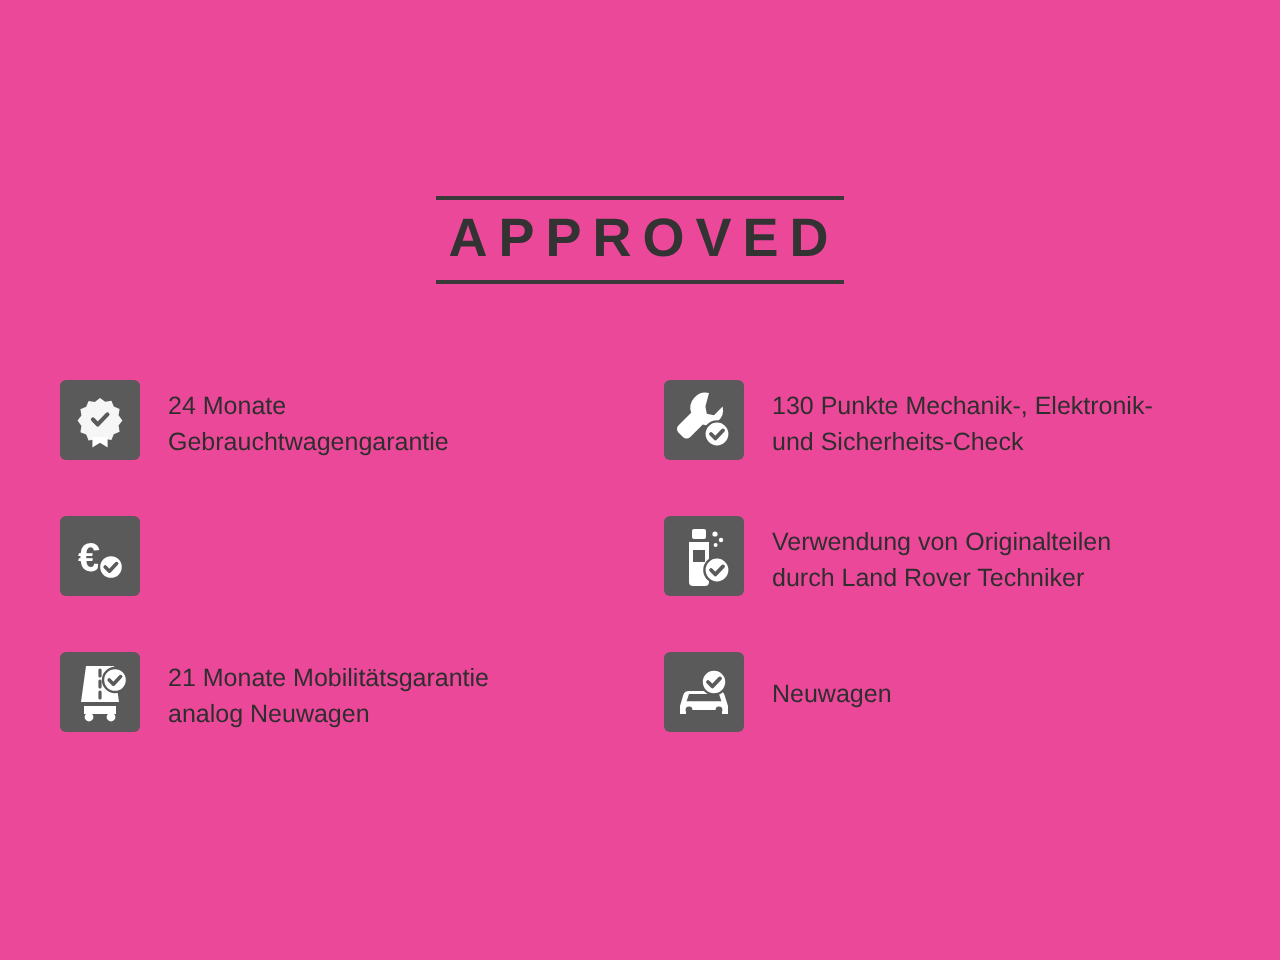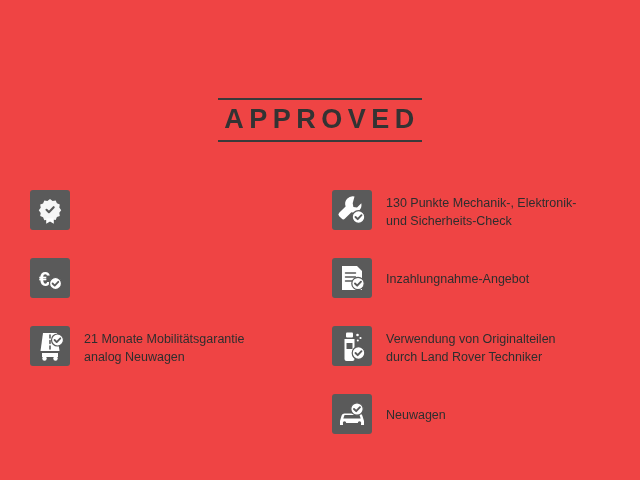--- a/index.html
+++ b/index.html
@@ -17,7 +17,7 @@
     position: relative;
     width: 640px;
     height: 480px;
-    background: #ef4444;
+    background: #ec4899;
     box-sizing: border-box;
   }
   

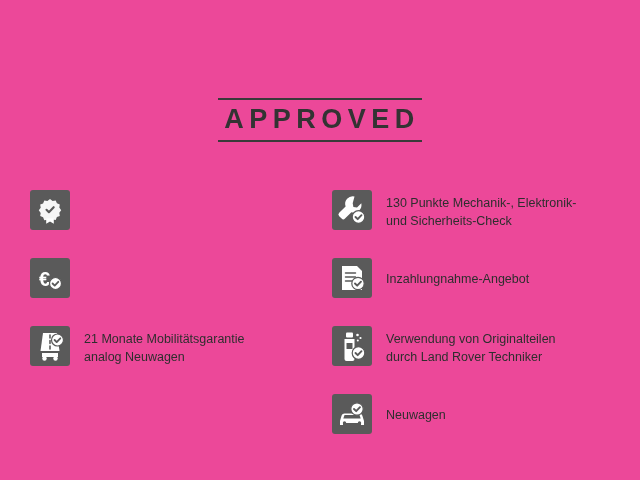--- a/index.html
+++ b/index.html
@@ -118,6 +118,8 @@
             <path d="M16.2 28.5 l0 5.2 3.8-2.3 3.8 2.3 0-5.2z" fill="#ffffff"></path>
           </svg>
         </div>
+        <div class="feature-text">24 Monate
+Gebrauchtwagengarantie</div>
       </div>
 
 

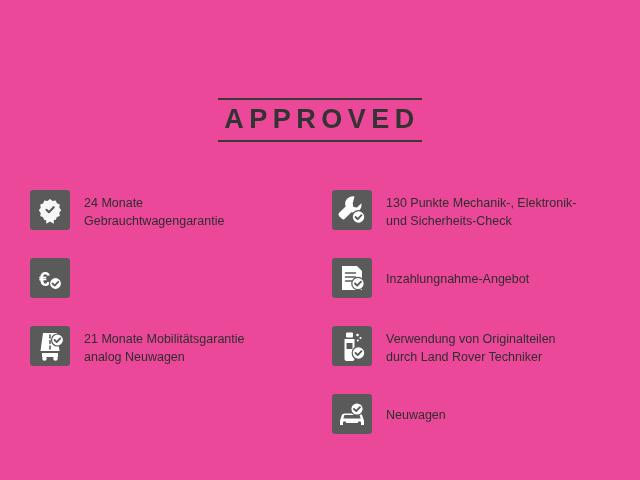--- a/index.html
+++ b/index.html
@@ -165,17 +165,6 @@
 und Sicherheits-Check</div>
       </div>
 
-      <div class="feature one-line">
-        <div class="icon-box">
-          <svg width="40" height="40" viewBox="0 0 40 40">
-            <path d="M10 8 h15 l5 5 v19 h-20 z" fill="#ffffff"></path>
-            <path d="M13.5 15 h10 M13.5 19 h10 M13.5 23 h7" stroke="#5a5a5a" stroke-width="1.5" stroke-linecap="round"></path>
-            <circle cx="26" cy="25.5" r="6.2" fill="#ffffff" stroke="#5a5a5a" stroke-width="1.2"></circle>
-            <path d="M23 25.5 l2.2 2.2 3.8-4" stroke="#5a5a5a" stroke-width="1.9" fill="none" stroke-linecap="round" stroke-linejoin="round"></path>
-          </svg>
-        </div>
-        <div class="feature-text">Inzahlungnahme-Angebot</div>
-      </div>
 
       <div class="feature">
         <div class="icon-box">

